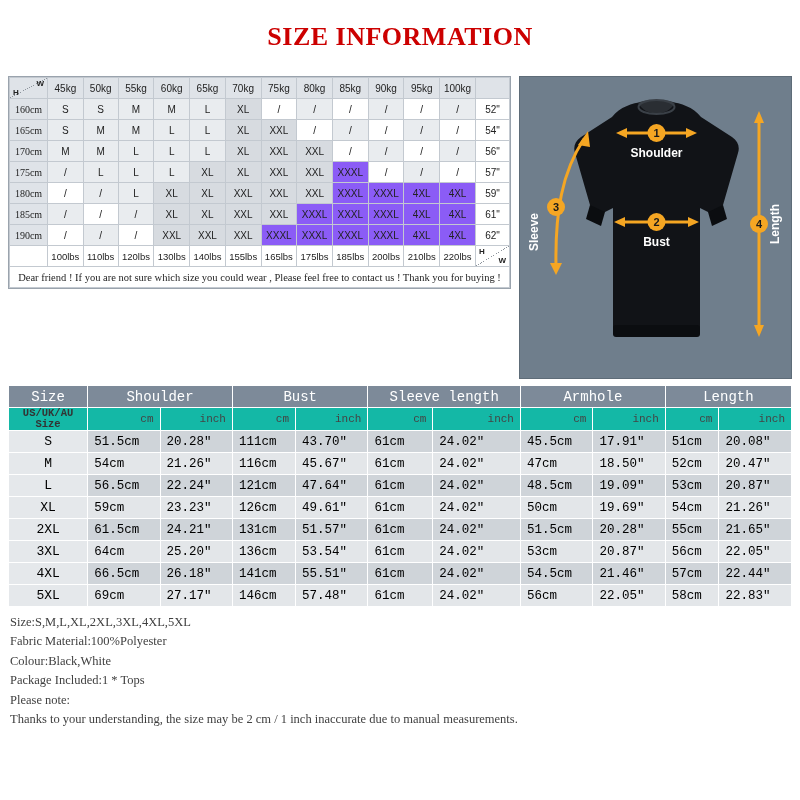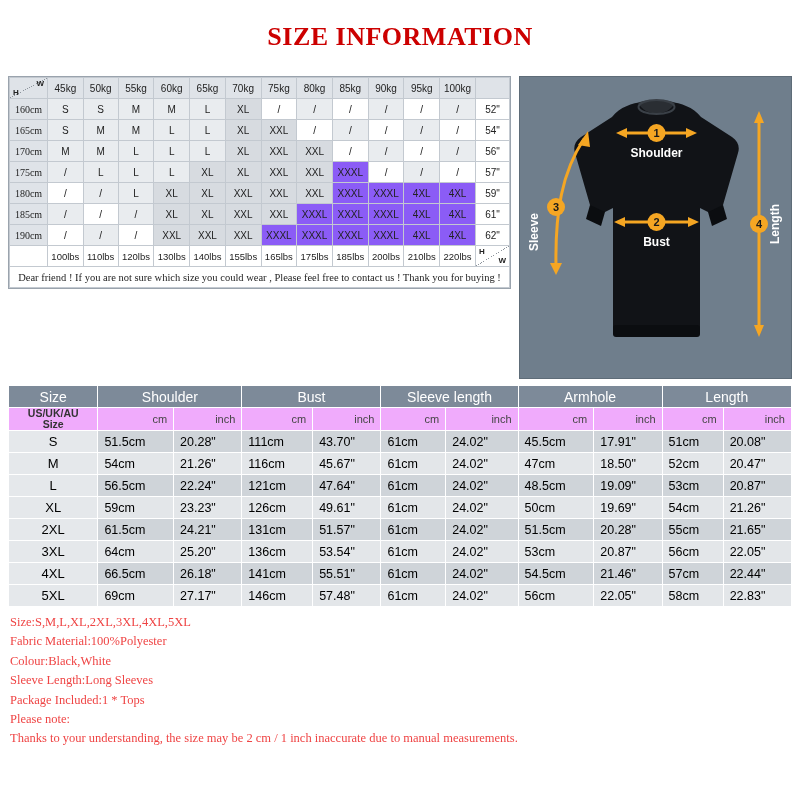--- a/index.html
+++ b/index.html
@@ -113,7 +113,7 @@
     border-collapse: collapse;
     width: 784px;
     font-size: 12.5px;
-    font-family: Liberation Sans, sans-serif;
+    font-family: Liberation Mono, monospace;
   }
   table.mt td, table.mt th {
     border: 1px solid #ffffff;

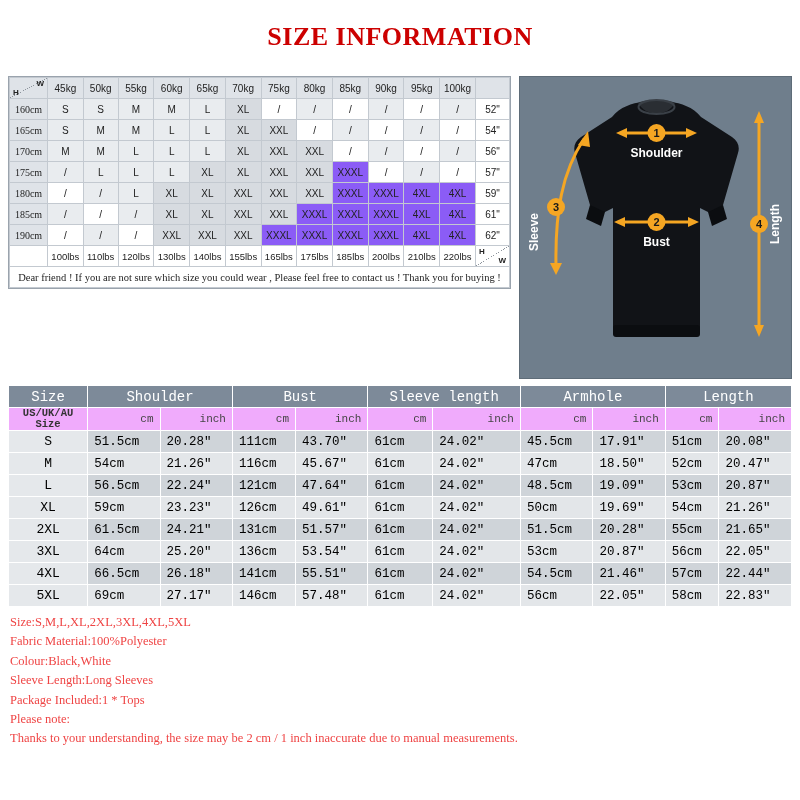--- a/index.html
+++ b/index.html
@@ -131,7 +131,7 @@
     height: 30px;
   }
   .mt-sub td {
-    background: #f0abfc;
+    background: #14b8a6;
     color: #333;
     font-size: 11px;
     text-align: center;

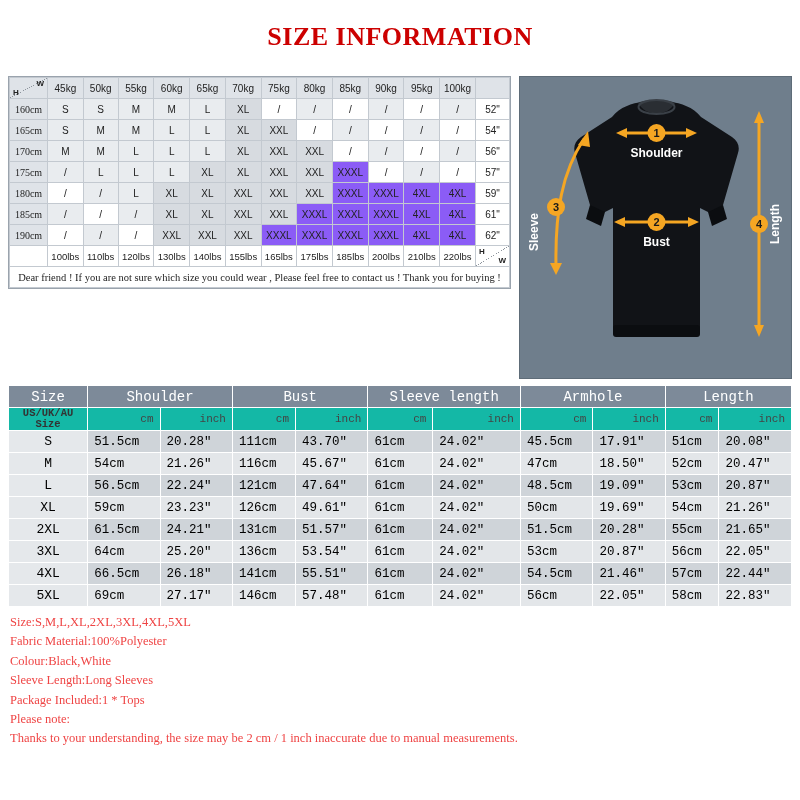--- a/index.html
+++ b/index.html
@@ -148,7 +148,7 @@
   .bottom {
     padding: 6px 10px 0 10px;
     font-size: 12.5px;
-    color: #ef4444;
+    color: #404040;
     line-height: 1.55;
     font-family: "Liberation Serif", serif;
   }

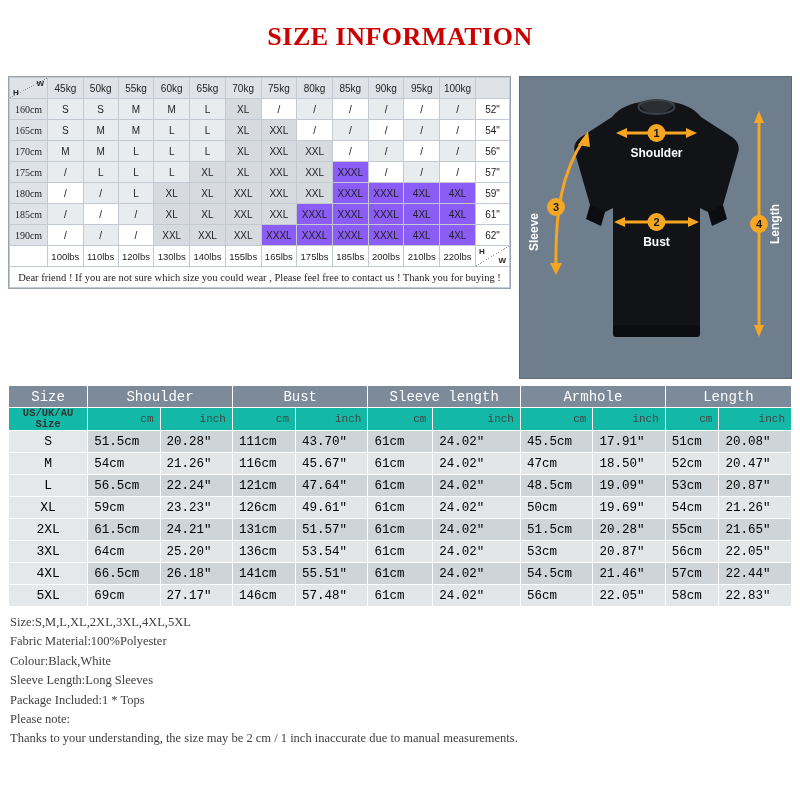--- a/index.html
+++ b/index.html
@@ -519,7 +519,6 @@
       <div>Size:S,M,L,XL,2XL,3XL,4XL,5XL</div>
       <div>Fabric Material:100%Polyester</div>
       <div>Colour:Black,White</div>
-      <div>Sleeve Length:Long Sleeves</div>
       <div>Package Included:1 * Tops</div>
       <div>Please note:</div>
       <div>Thanks to your understanding, the size may be 2 cm / 1 inch inaccurate due to manual measurements.</div>

